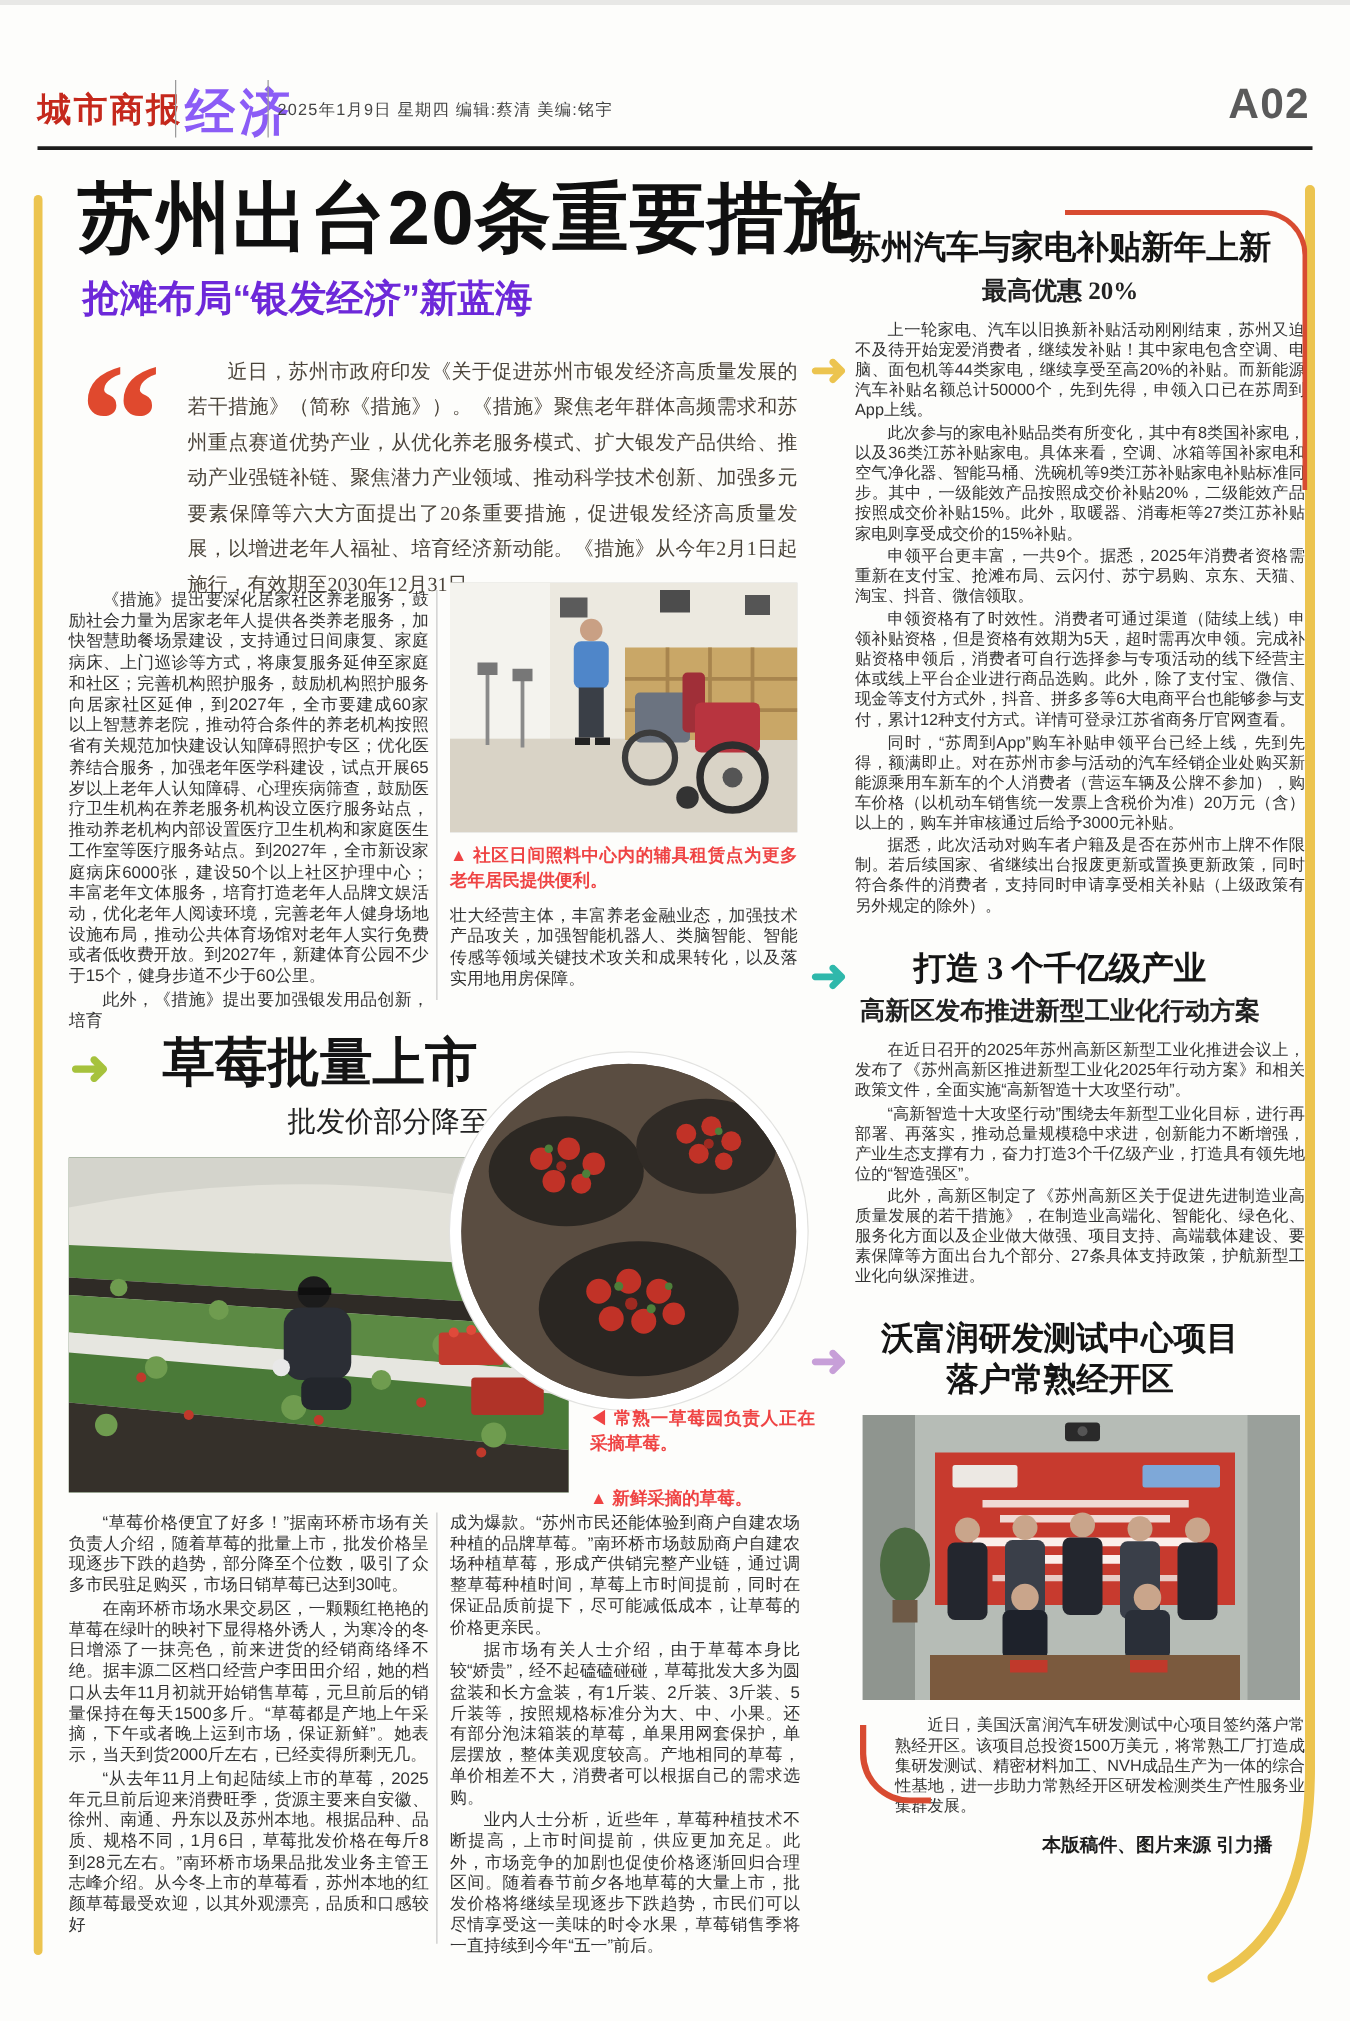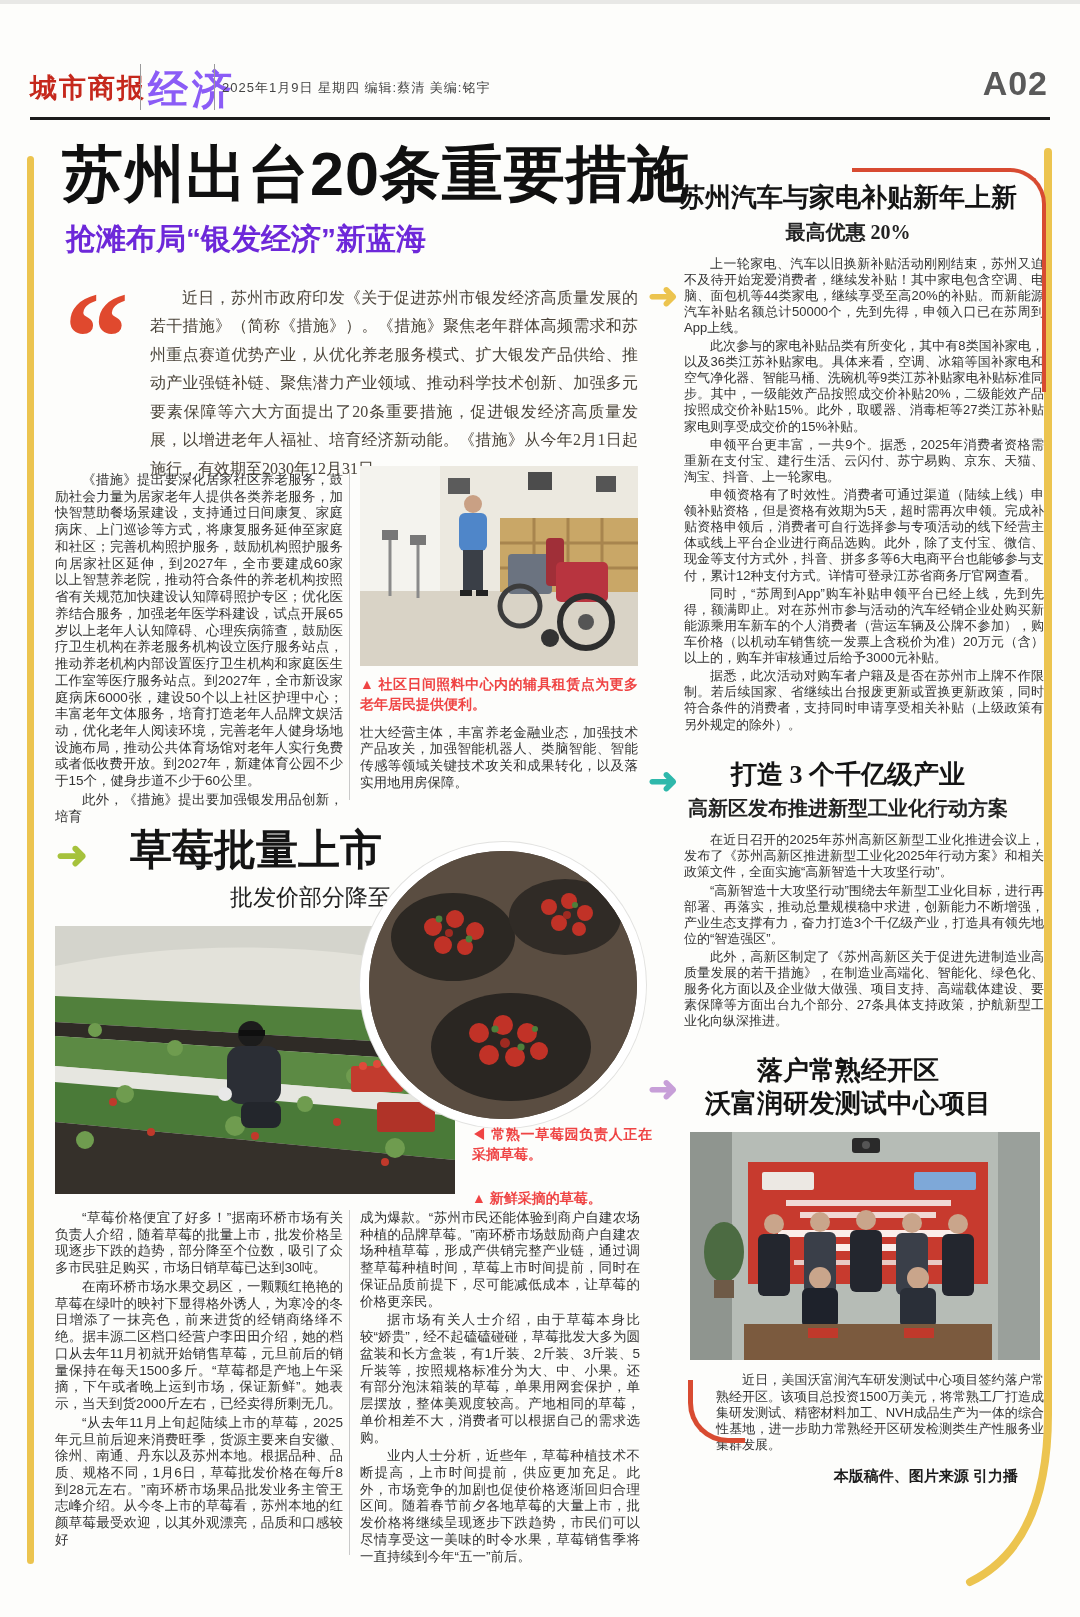--- a/index.html
+++ b/index.html
@@ -153,7 +153,7 @@
       <div class="art-body" style="padding-left:32px;">
         <p>上一轮家电、汽车以旧换新补贴活动刚刚结束，苏州又迫不及待开始宠爱消费者，继续发补贴！其中家电包含空调、电脑、面包机等44类家电，继续享受至高20%的补贴。而新能源汽车补贴名额总计50000个，先到先得，申领入口已在苏周到App上线。</p>
         <p>此次参与的家电补贴品类有所变化，其中有8类国补家电，以及36类江苏补贴家电。具体来看，空调、冰箱等国补家电和空气净化器、智能马桶、洗碗机等9类江苏补贴家电补贴标准同步。其中，一级能效产品按照成交价补贴20%，二级能效产品按照成交价补贴15%。此外，取暖器、消毒柜等27类江苏补贴家电则享受成交价的15%补贴。</p>
-        <p>申领平台更丰富，一共9个。据悉，2025年消费者资格需重新在支付宝、建行生活、云闪付、苏宁易购、京东、天猫、淘宝、抖音、上一轮家电。</p>
+        <p>申领平台更丰富，一共9个。据悉，2025年消费者资格需重新在支付宝、抢滩布局、云闪付、苏宁易购、京东、天猫、淘宝、抖音、微信领取。</p>
         <p>申领资格有了时效性。消费者可通过渠道（陆续上线）申领补贴资格，但是资格有效期为5天，超时需再次申领。完成补贴资格申领后，消费者可自行选择参与专项活动的线下经营主体或线上平台企业进行商品选购。此外，除了支付宝、微信、现金等支付方式外，抖音、拼多多等6大电商平台也能够参与支付，累计12种支付方式。详情可登录江苏省商务厅官网查看。</p>
         <p>同时，“苏周到App”购车补贴申领平台已经上线，先到先得，额满即止。对在苏州市参与活动的汽车经销企业处购买新能源乘用车新车的个人消费者（营运车辆及公牌不参加），购车价格（以机动车销售统一发票上含税价为准）20万元（含）以上的，购车并审核通过后给予3000元补贴。</p>
         <p>据悉，此次活动对购车者户籍及是否在苏州市上牌不作限制。若后续国家、省继续出台报废更新或置换更新政策，同时符合条件的消费者，支持同时申请享受相关补贴（上级政策有另外规定的除外）。</p>

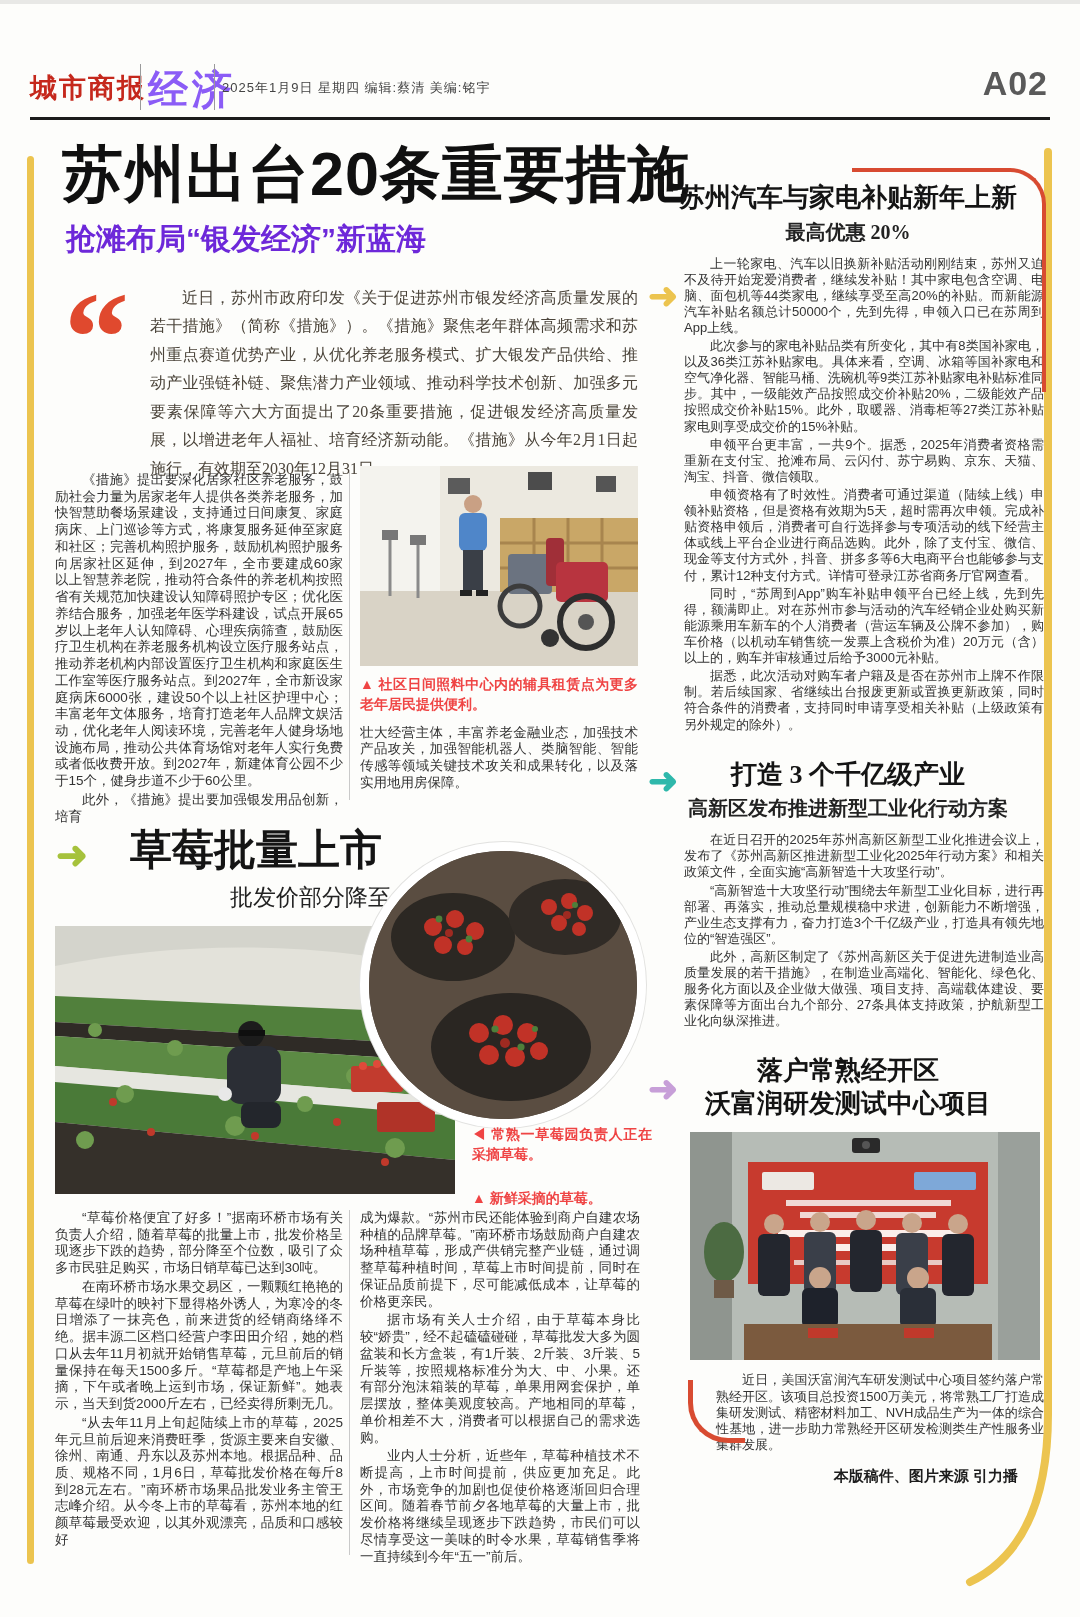--- a/index.html
+++ b/index.html
@@ -173,8 +173,8 @@
 
     <div class="art wofurun">
       <span class="arrow-icon" style="color:#c79fd8;top:16px;">➜</span>
+      <div class="art-title">沃富润研发测试中心项目</div>
       <div class="art-title">落户常熟经开区</div>
-      <div class="art-title">沃富润研发测试中心项目</div>
       <div class="sign-photo">
         <svg viewBox="0 0 350 228" width="350" height="228">
           <rect width="350" height="228" fill="#b6bcb6"></rect>

